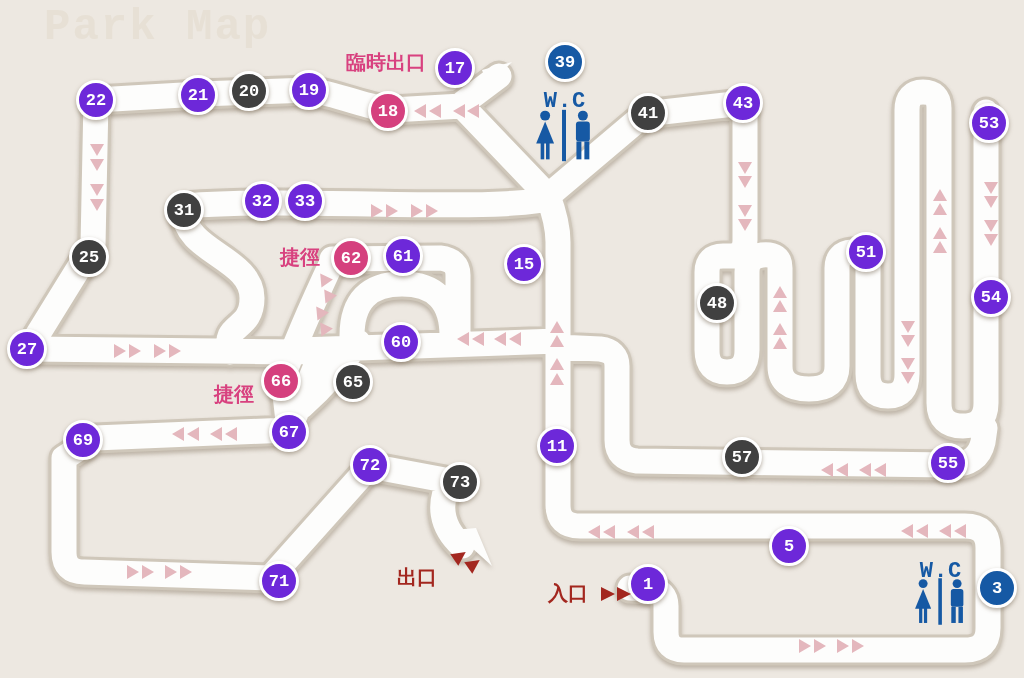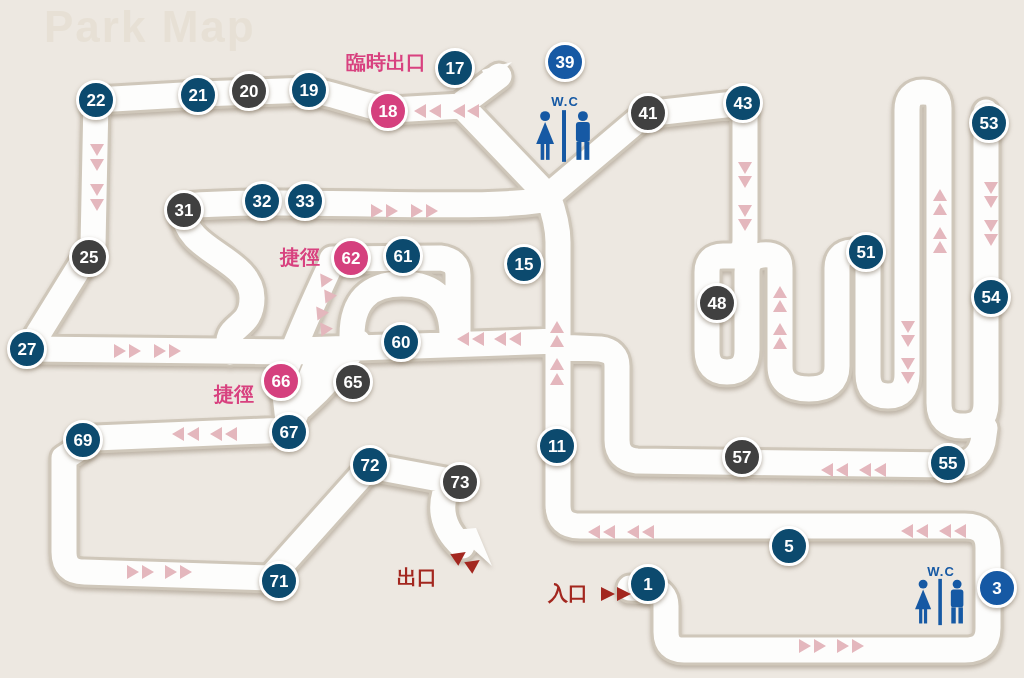--- a/index.html
+++ b/index.html
@@ -4,7 +4,7 @@
 <style>
   html,body{margin:0;padding:0;}
   #stage{position:relative;width:1024px;height:678px;background:#EDE8E1;overflow:hidden;
-         font-family:Liberation Sans, sans-serif;}
+         font-family:Liberation Mono, monospace;}
   #roads{position:absolute;left:0;top:0;}
   .road-outline{fill:none;stroke:#CFC7BA;stroke-width:31;stroke-linecap:round;stroke-linejoin:round;}
   .road-fill{fill:none;stroke:#FDFDFC;stroke-width:25;stroke-linecap:round;stroke-linejoin:round;}

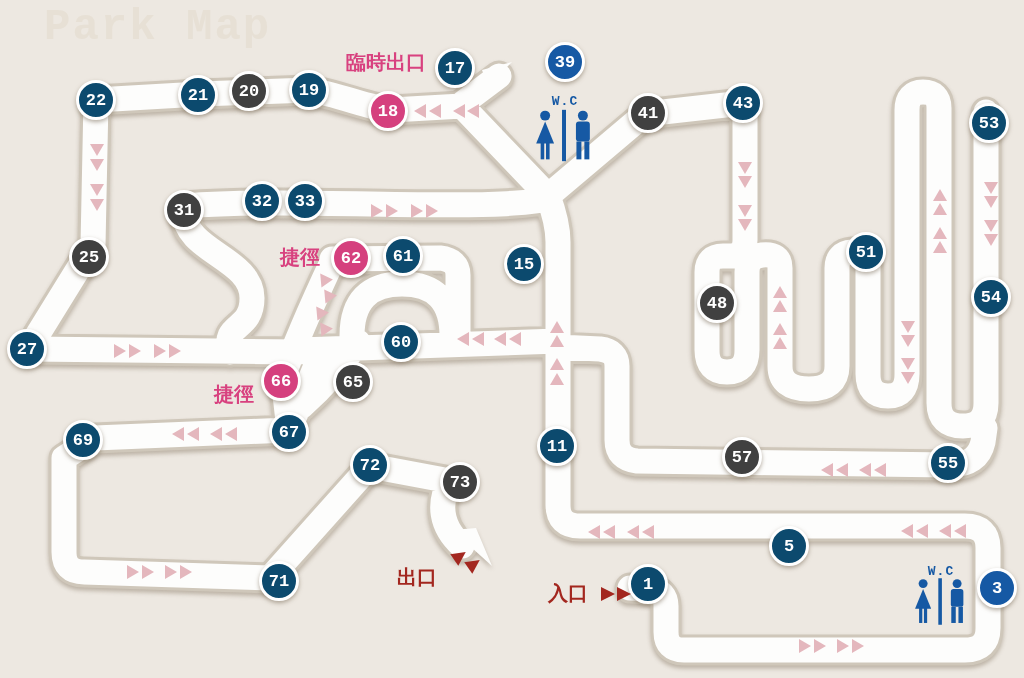--- a/index.html
+++ b/index.html
@@ -13,7 +13,7 @@
   .station{position:absolute;width:34px;height:34px;border-radius:50%;border:3px solid #FFFFFF;
            box-shadow:0 2px 4px rgba(120,105,85,.55);display:flex;align-items:center;justify-content:center;
            color:#fff;font-size:17px;font-weight:bold;transform:translate(-50%,-50%);line-height:1;}
-  .c-orange{background:#0c4a6e;} .c-brown{background:#404040;} .c-pink{background:#D5407E;} .c-blue{background:#1659A4;}
+  .c-orange{background:#6d28d9;} .c-brown{background:#404040;} .c-pink{background:#D5407E;} .c-blue{background:#1659A4;}
   .arrow{position:absolute;width:0;height:0;border-top:7px solid transparent;border-bottom:7px solid transparent;}
   .a-pink{border-left:12px solid #E4B7BD;}
   .a-red{border-left:14px solid #A3271F;}

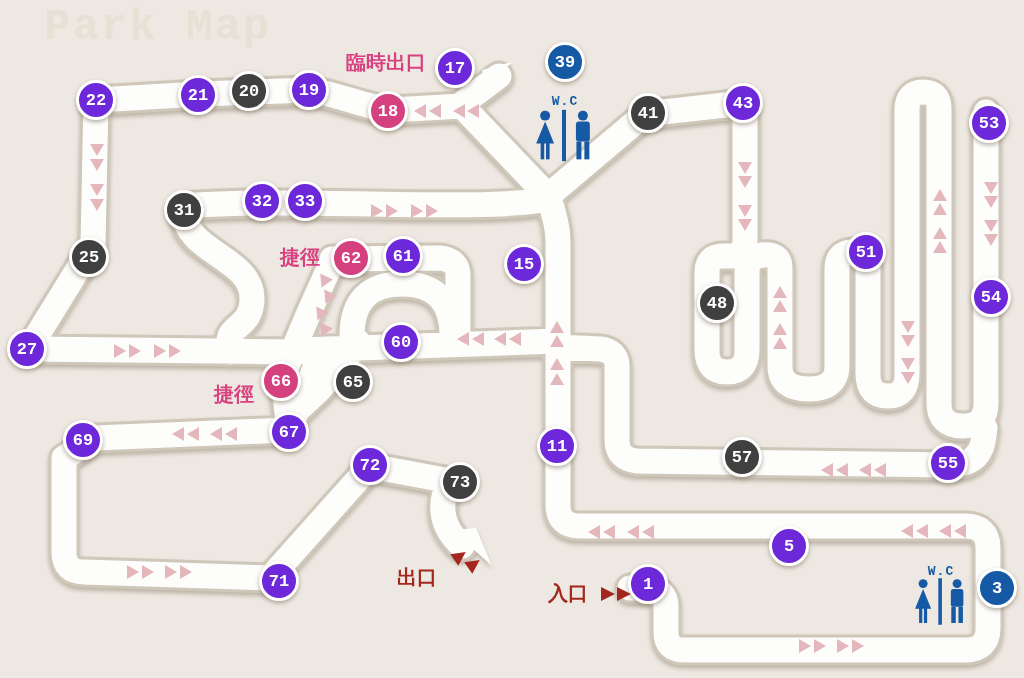--- a/index.html
+++ b/index.html
@@ -20,7 +20,7 @@
   .map-label{position:absolute;transform:translate(-50%,-50%);font-weight:bold;white-space:nowrap;}
   .l-pink{color:#D8417F;font-size:20px;}
   .l-red{color:#A3271F;font-size:20px;}
-  .l-blue{color:#1659A4;font-size:13px;letter-spacing:1px;}
+  .l-blue{color:#1659A4;font-size:22px;letter-spacing:1px;}
   .ticket-btn{position:absolute;transform:translate(-50%,-50%);background:#DF8D13;color:#fff;
               border:2px solid #fff;box-shadow:0 2px 4px rgba(120,105,85,.5);font-size:17px;font-weight:bold;
               padding:6px 12px;letter-spacing:2px;border-radius:2px;}

